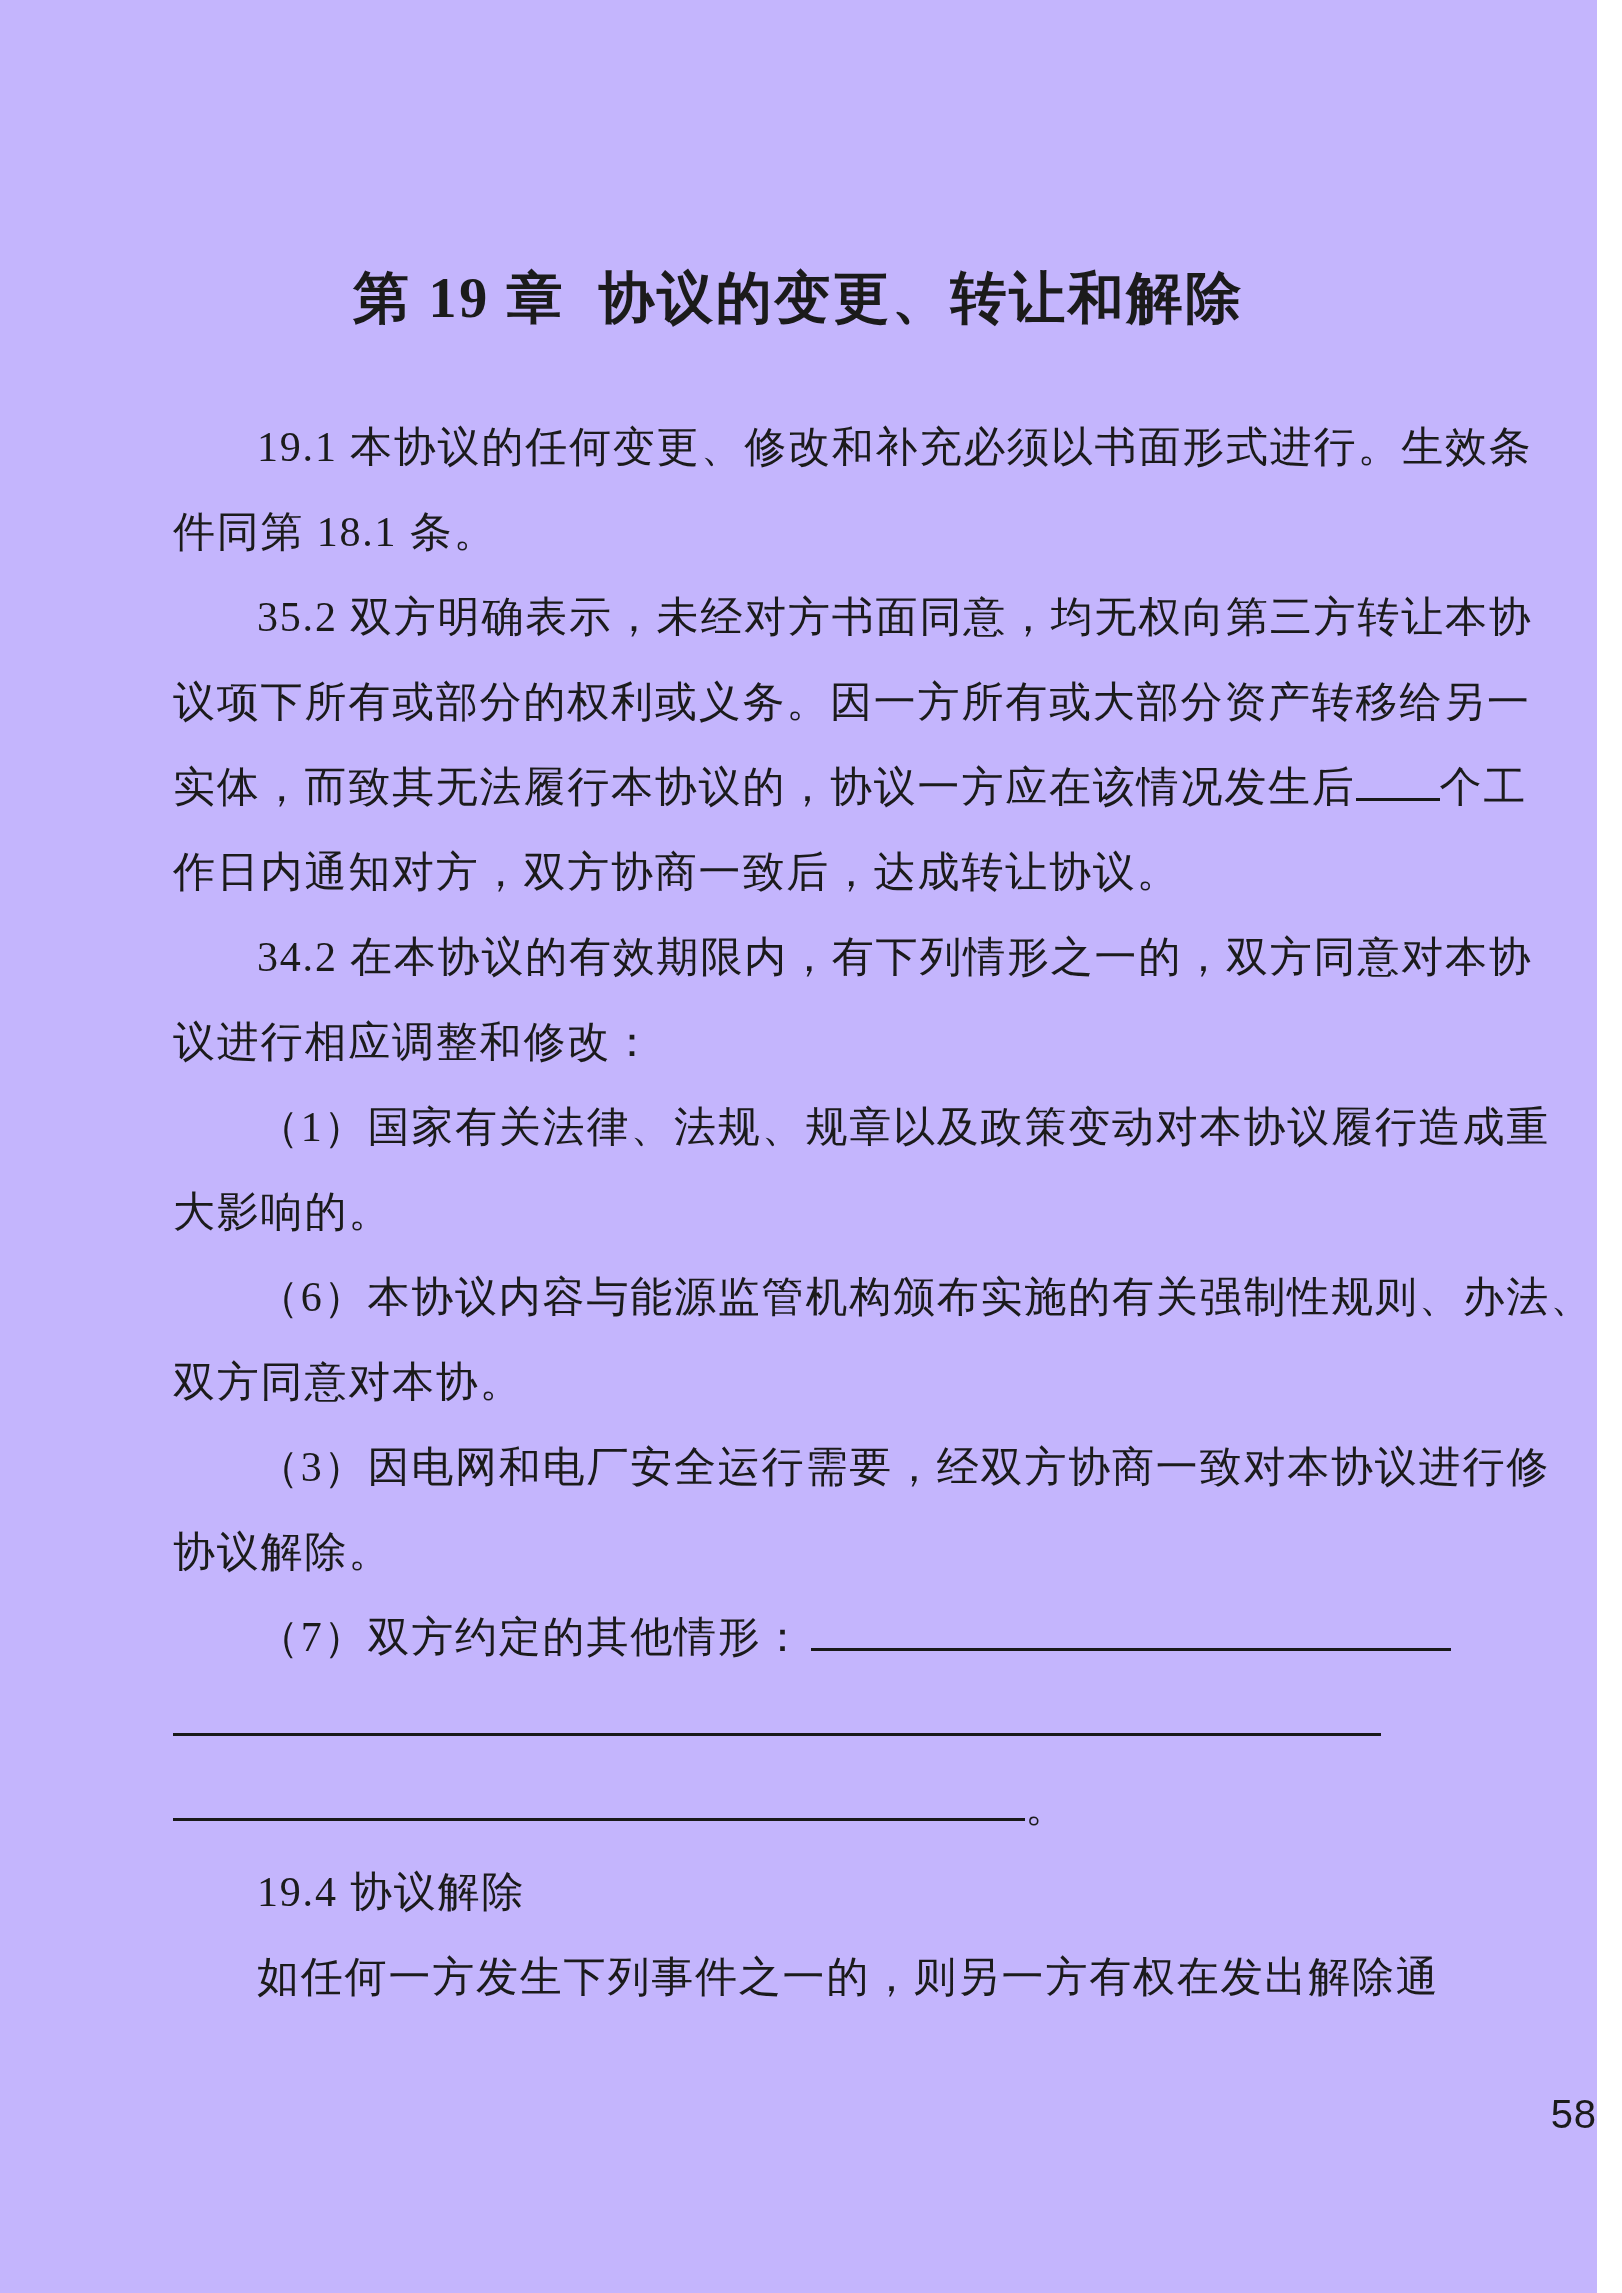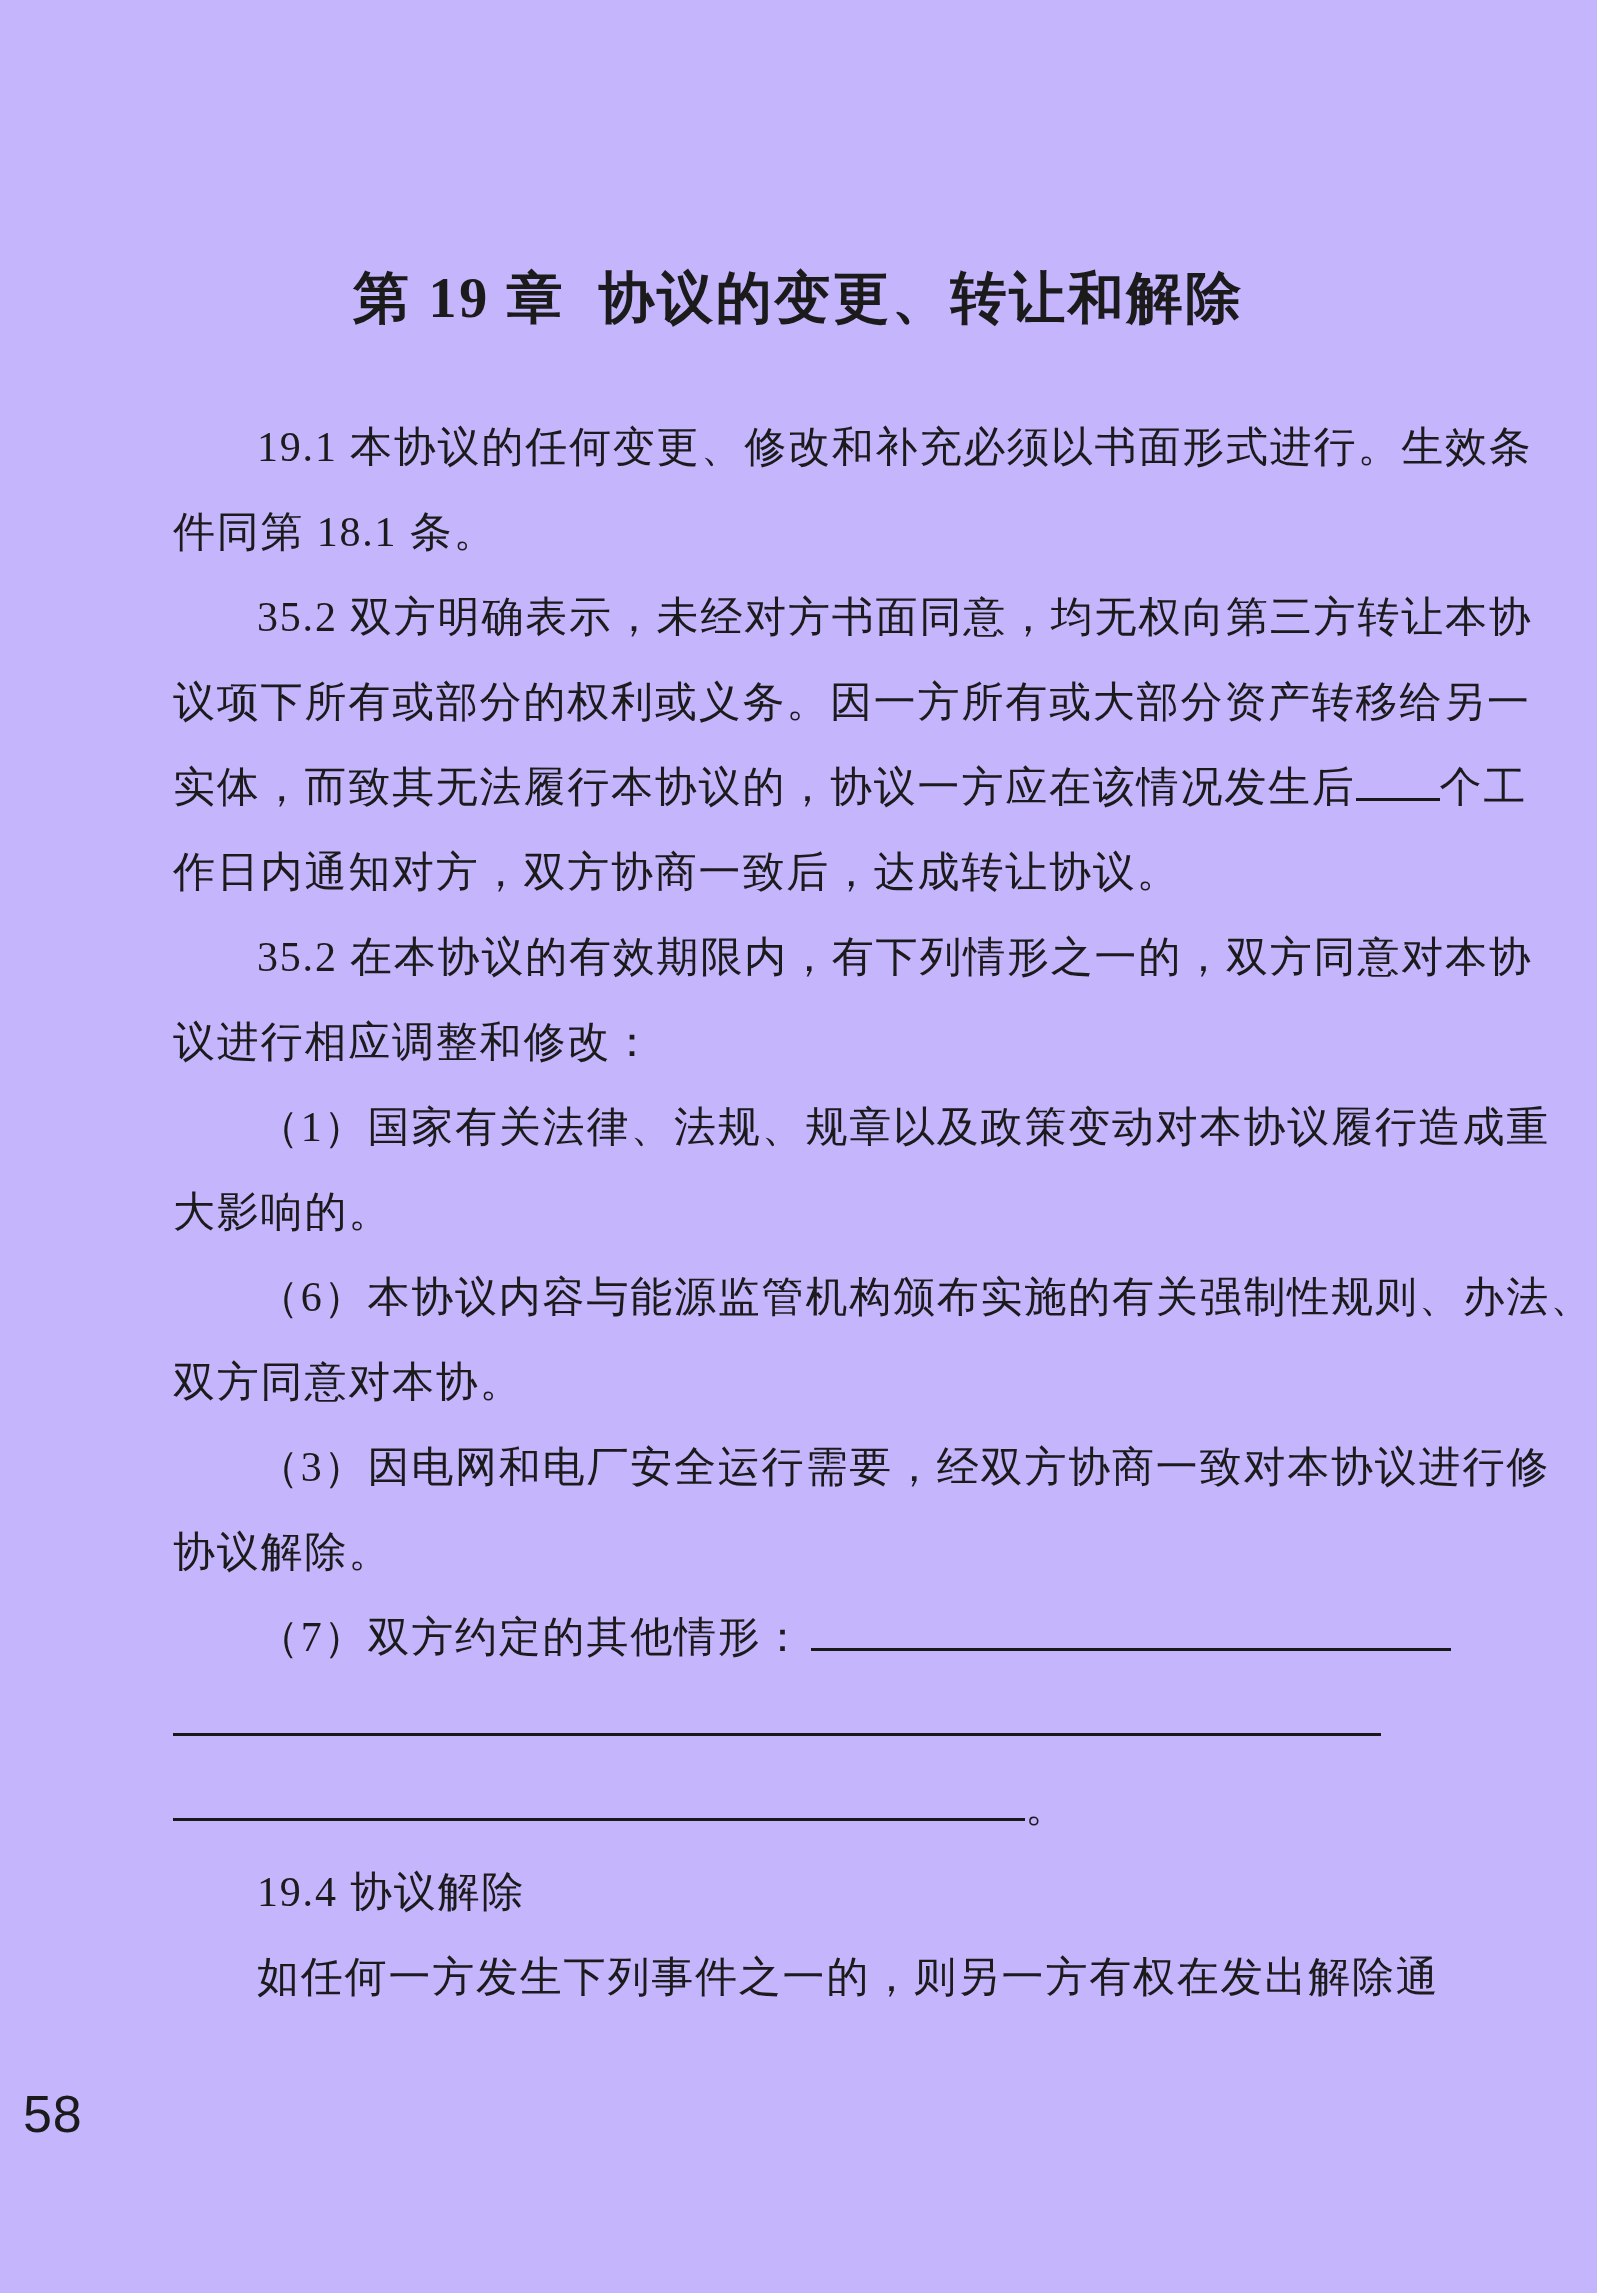--- a/index.html
+++ b/index.html
@@ -82,7 +82,7 @@
       <span>实体，而致其无法履行本协议的，协议一方应在该情况发生后</span><span class="blank blank-inline"></span><span>个工</span>
     </div>
     <div class="line">作日内通知对方，双方协商一致后，达成转让协议。</div>
-    <div class="line indent">35.2 在本协议的有效期限内，有下列情形之一的，双方同意对本协</div>
+    <div class="line indent">34.2 在本协议的有效期限内，有下列情形之一的，双方同意对本协</div>
     <div class="line">议进行相应调整和修改：</div>
     <div class="line indent">（1）国家有关法律、法规、规章以及政策变动对本协议履行造成重</div>
     <div class="line">大影响的。</div>

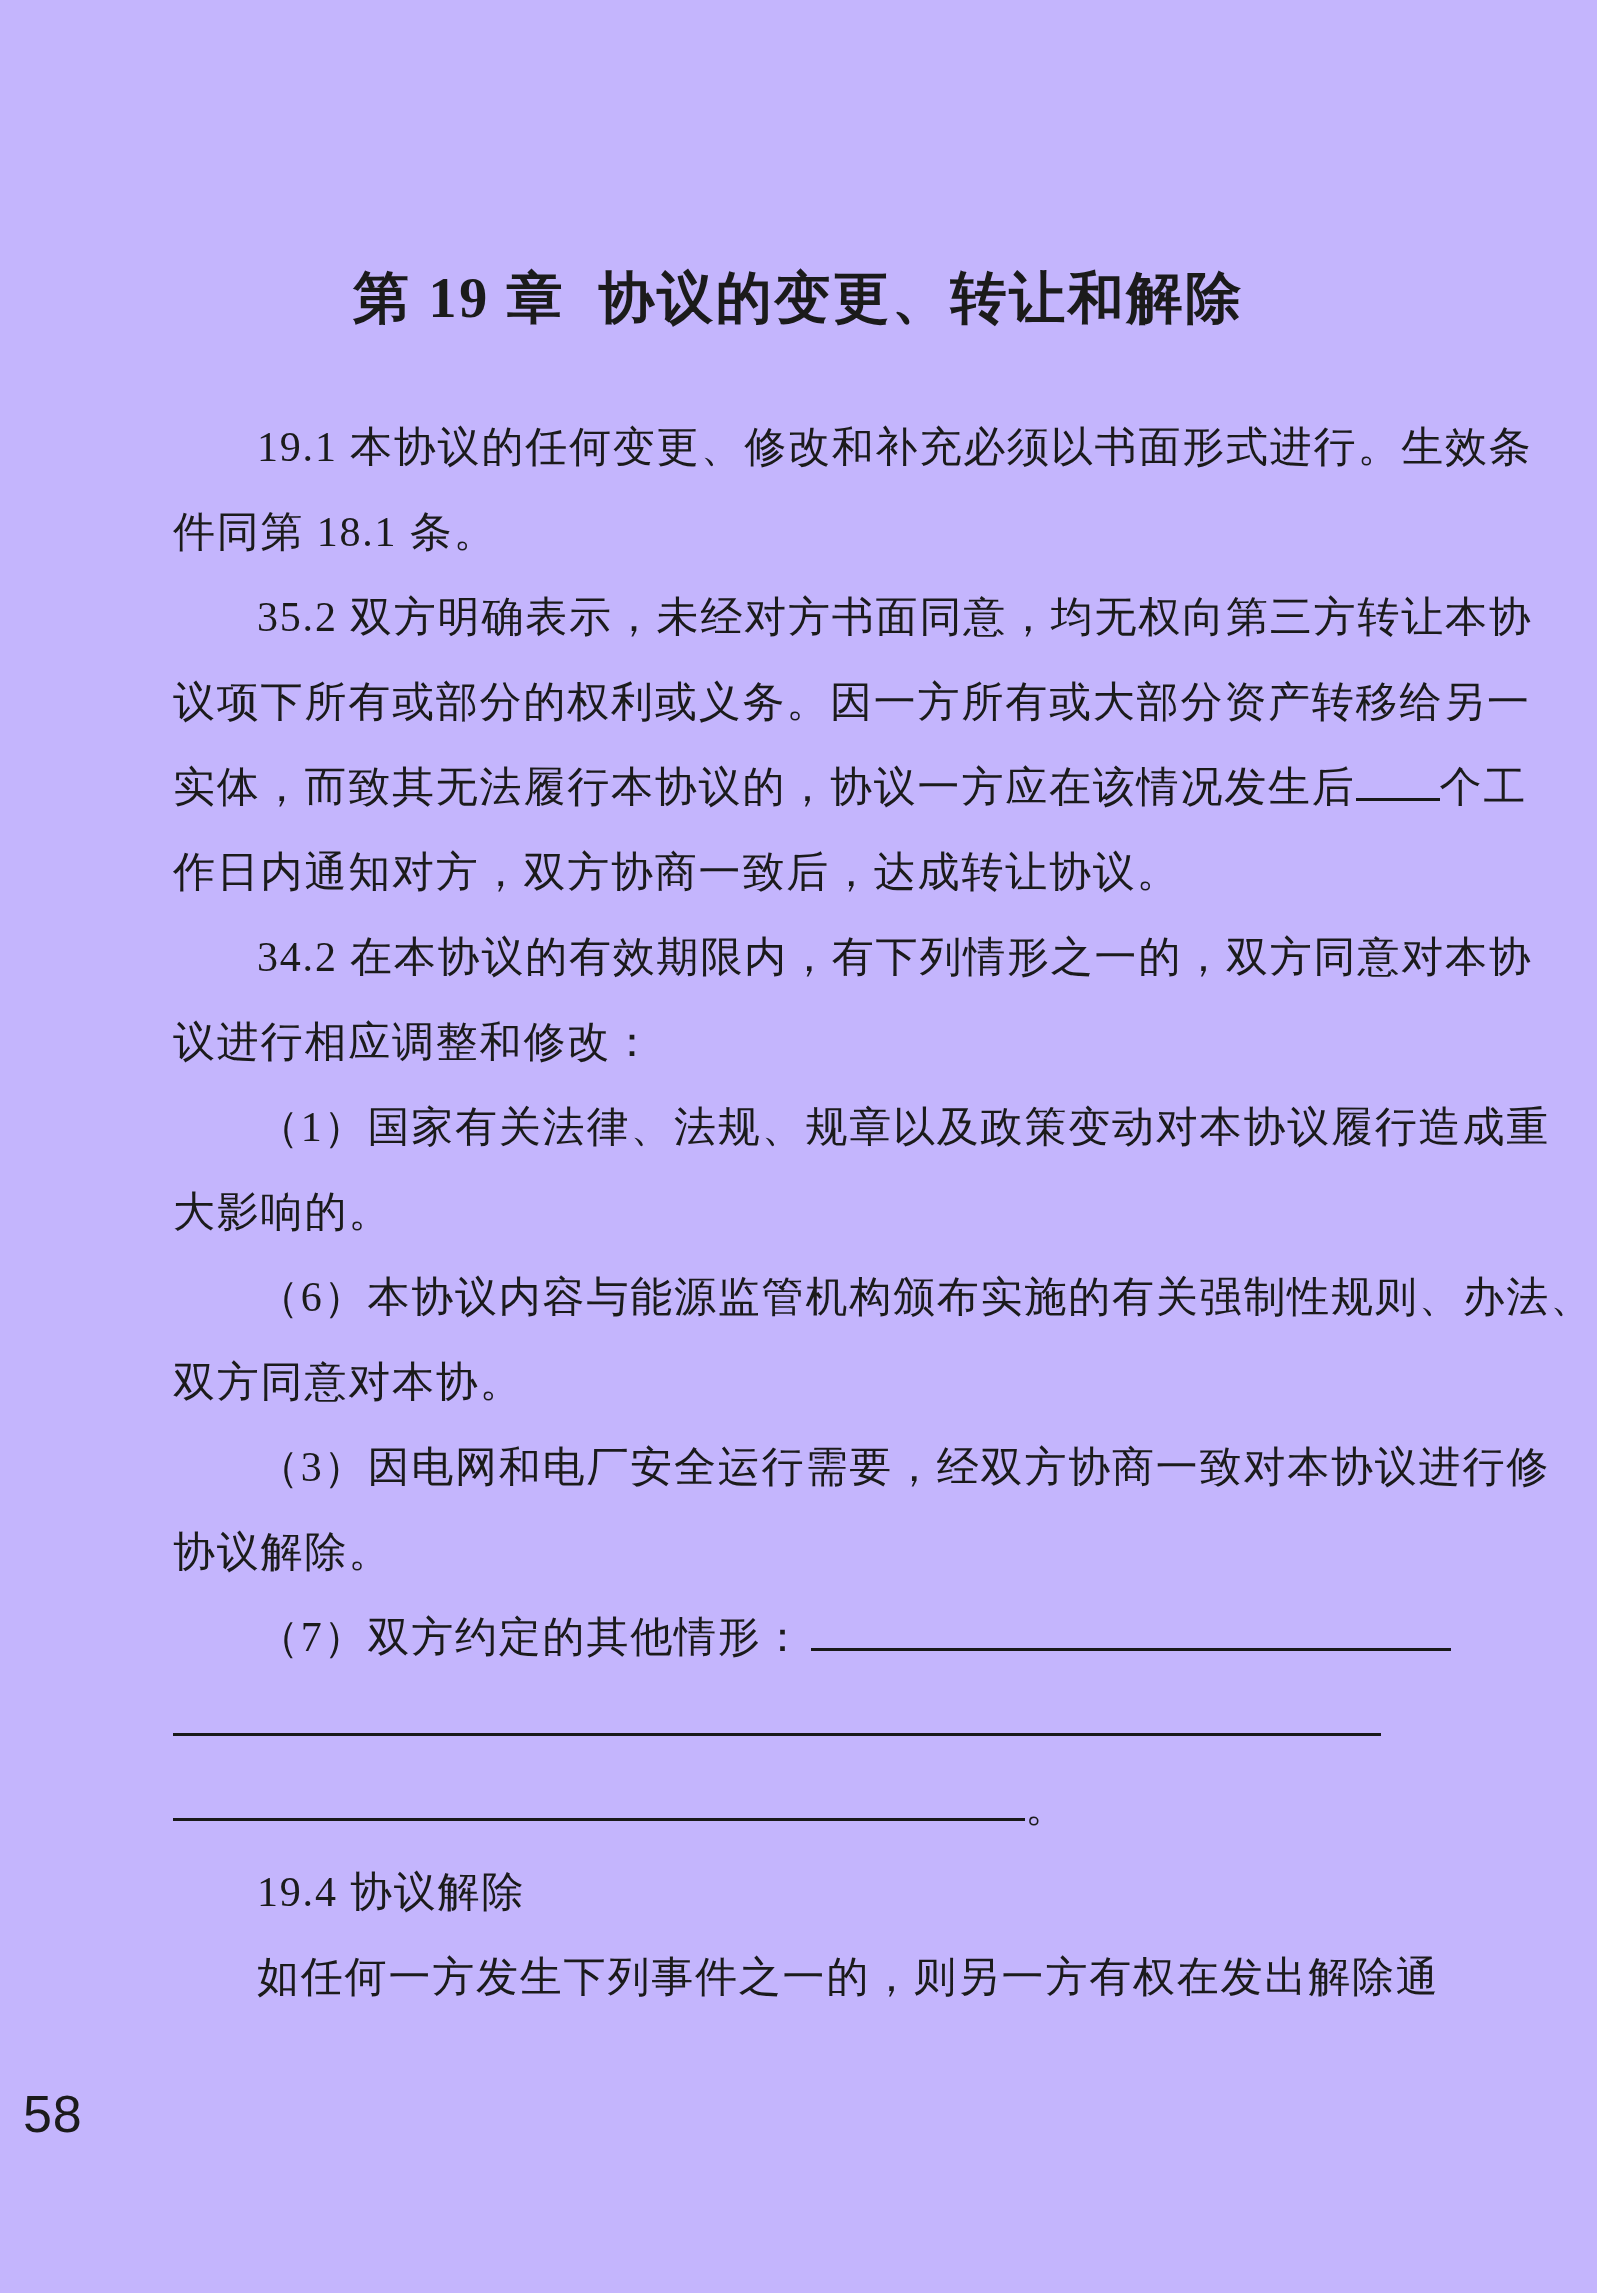--- a/index.html
+++ b/index.html
@@ -56,8 +56,8 @@
     top: 2087px;
     left: 0;
     width: 100%;
-    text-align: left;
-    font-size: 52px;
+    text-align: right;
+    font-size: 40px;
     line-height: 55px;
     font-family: "Liberation Sans", "DejaVu Sans", sans-serif;
     letter-spacing: 0.9px;

